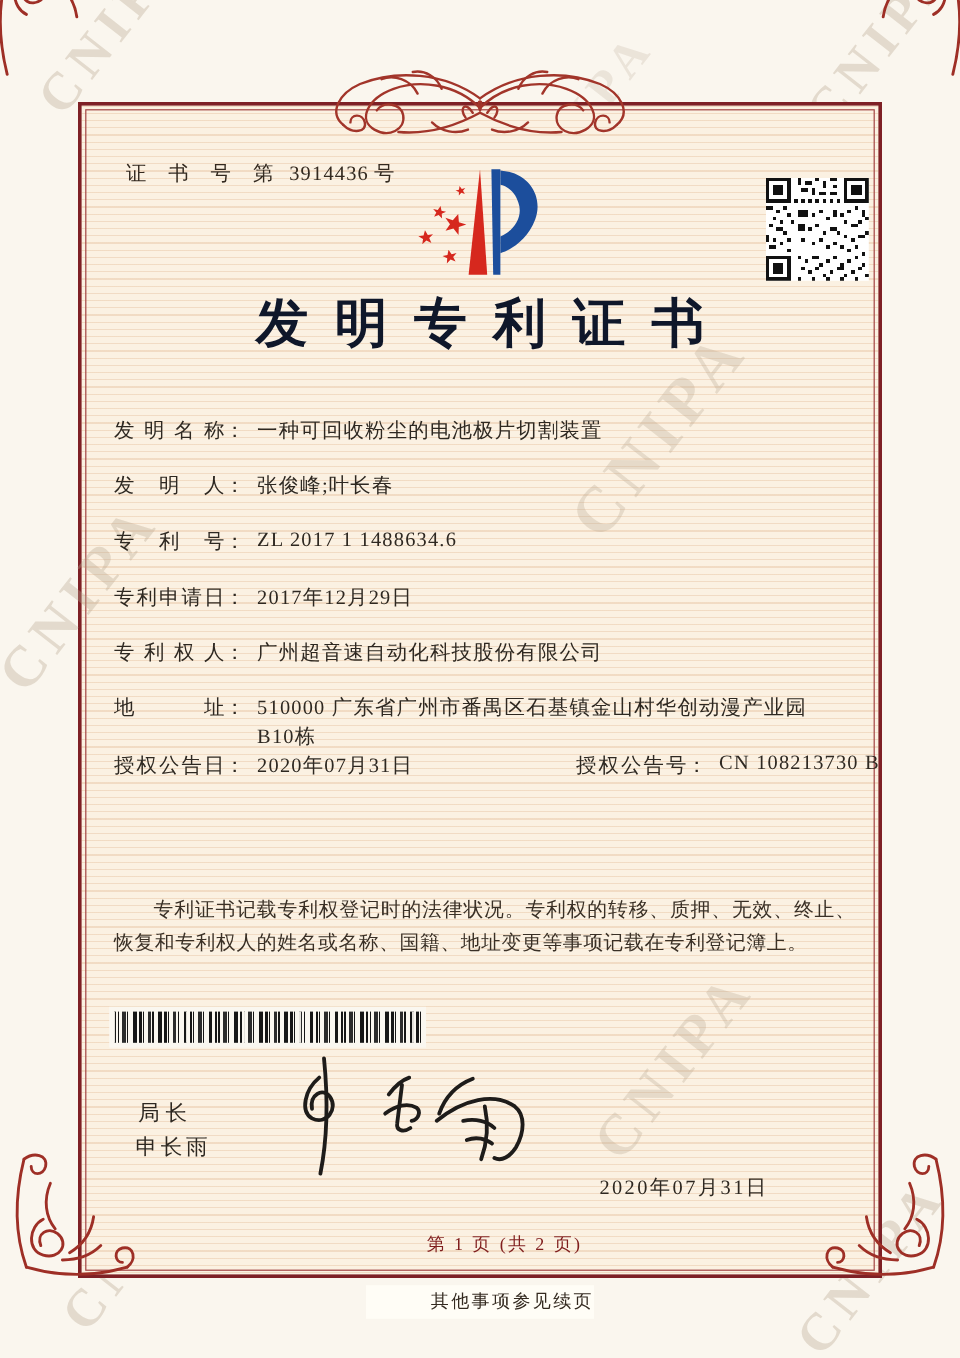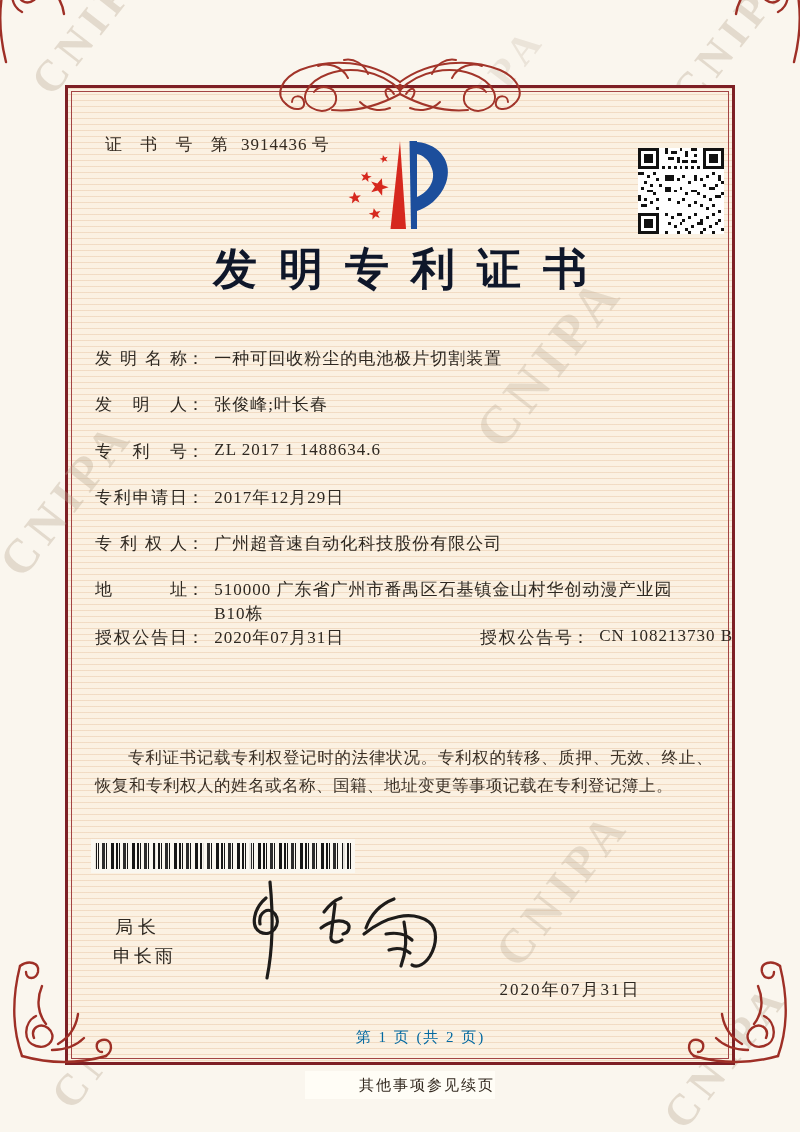--- a/index.html
+++ b/index.html
@@ -102,7 +102,7 @@
   }
   .page-info{
     position:absolute;left:65px;top:1028px;width:711px;
-    text-align:center;font-size:15px;color:#0369a1;letter-spacing:2px;
+    text-align:center;font-size:15px;color:#7f1d1d;letter-spacing:2px;
   }
   .footer-note{
     position:absolute;left:305px;top:1071px;width:190px;height:28px;

